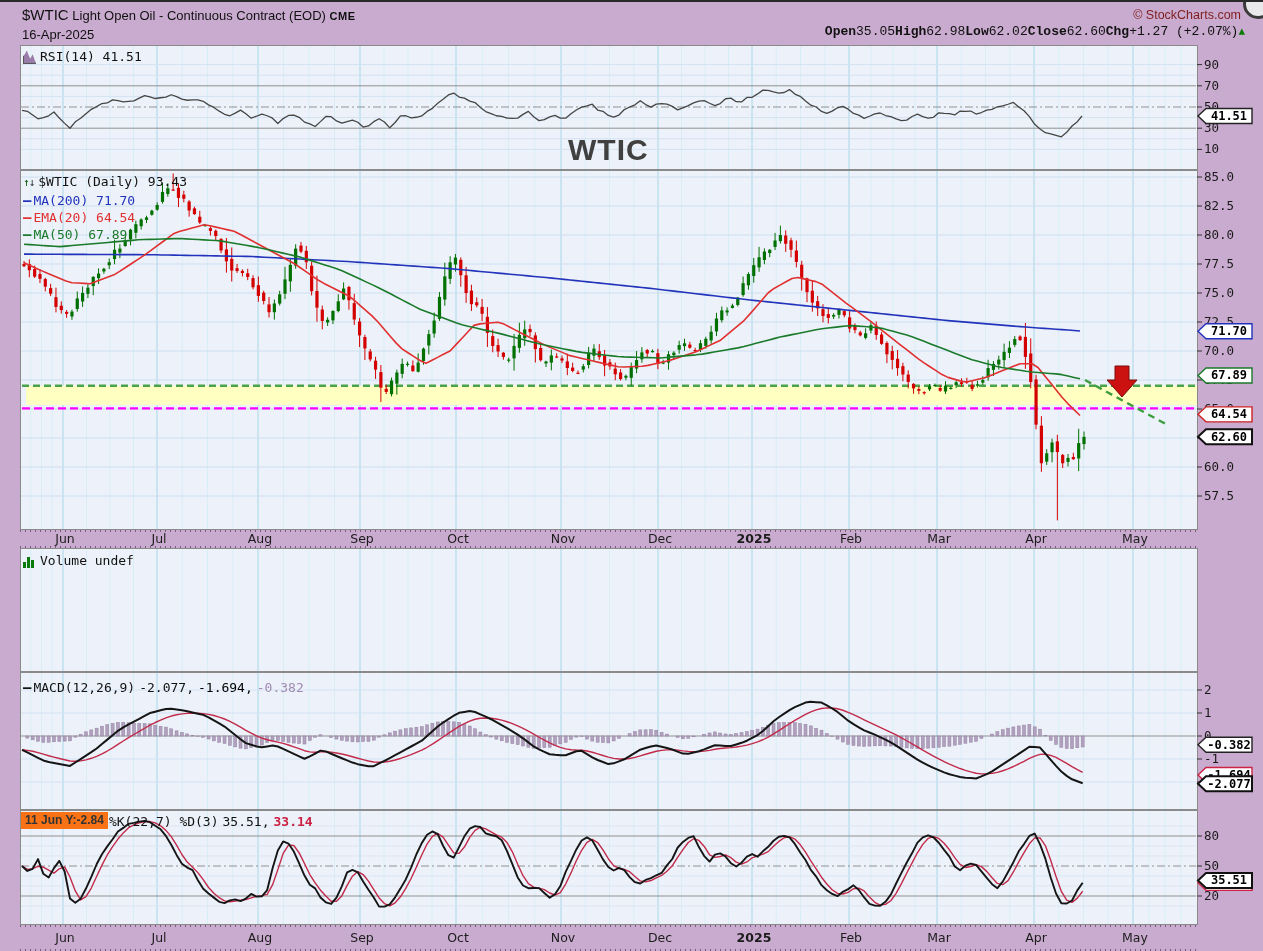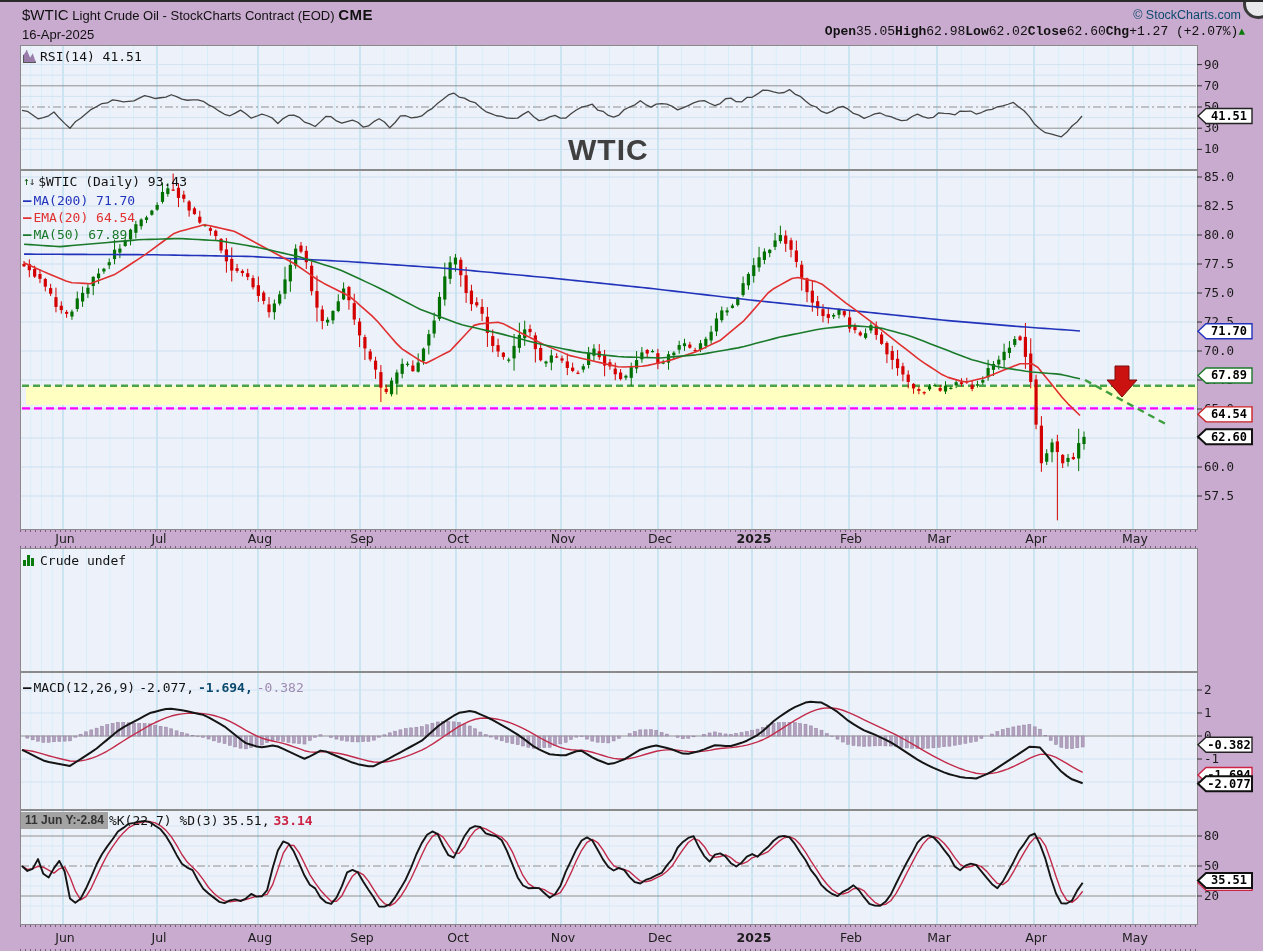--- a/index.html
+++ b/index.html
@@ -1036,7 +1036,7 @@
 
 <div class="hdr" style="left:22px;top:6px;font-size:13px;font-family:'Liberation Sans',sans-serif">
   <span style="font-weight:normal;font-size:15px">$WTIC</span>
-  <span>Light Crude Oil - StockCharts Contract (EOD)</span>
+  <span>Light Open Oil - Continuous Contract (EOD)</span>
   <span style="font-size:15px;font-weight:bold;letter-spacing:.5px">CME</span>
 </div>
 <div class="hdr" style="left:22px;top:27px;font-size:13px;font-family:'Liberation Sans',sans-serif">16-Apr-2025</div>

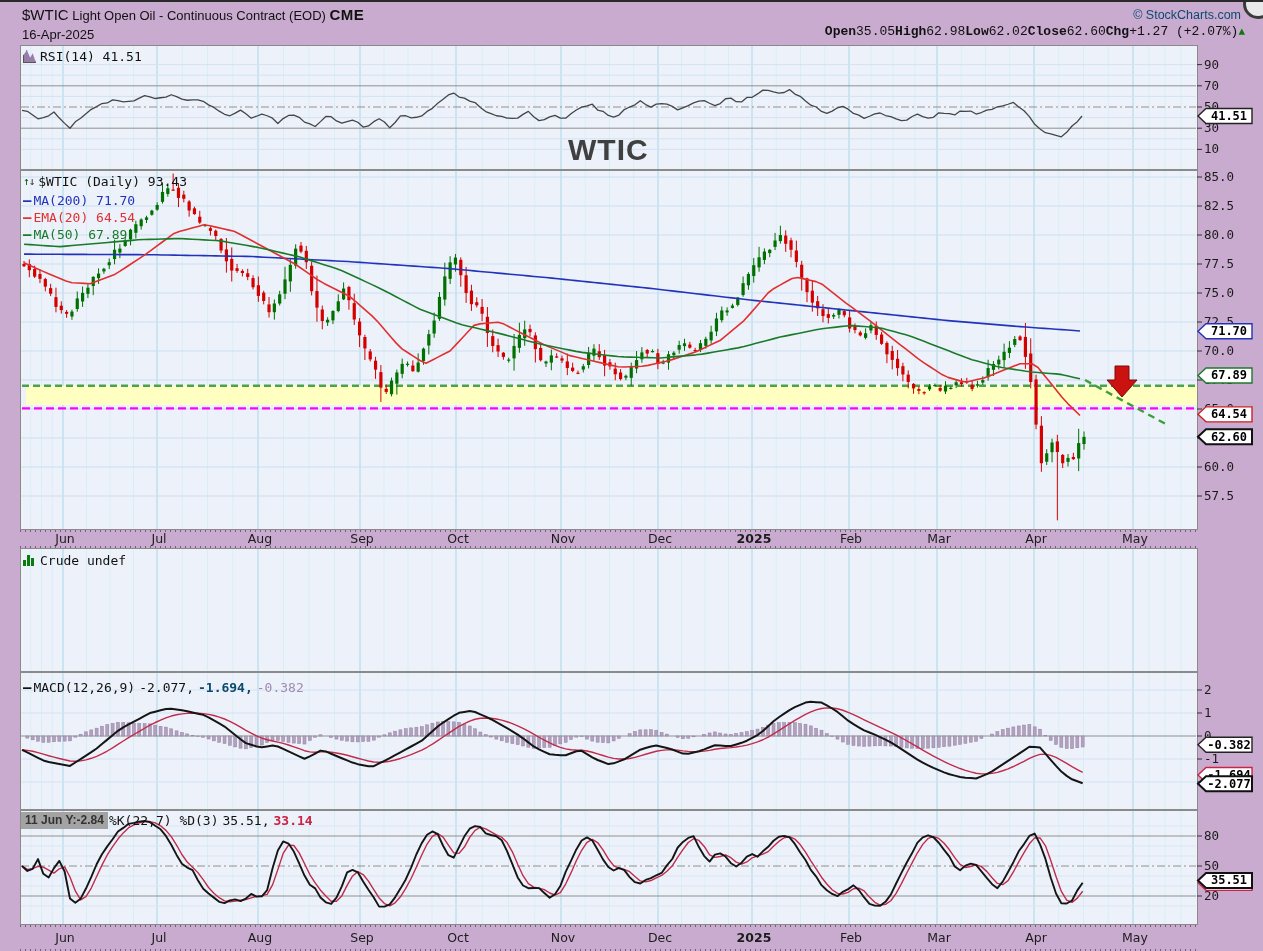--- a/index.html
+++ b/index.html
@@ -1037,7 +1037,7 @@
 <div class="hdr" style="left:22px;top:6px;font-size:13px;font-family:'Liberation Sans',sans-serif">
   <span style="font-weight:normal;font-size:15px">$WTIC</span>
   <span>Light Open Oil - Continuous Contract (EOD)</span>
-  <span style="font-size:15px;font-weight:bold;letter-spacing:.5px">CME</span>
+  <span style="font-size:11px;font-weight:bold;letter-spacing:.5px">CME</span>
 </div>
 <div class="hdr" style="left:22px;top:27px;font-size:13px;font-family:'Liberation Sans',sans-serif">16-Apr-2025</div>
 <div class="hdr" style="right:22px;top:8px;font-size:12.5px;color:#0c4a6e;font-family:'Liberation Sans',sans-serif">© StockCharts.com</div>

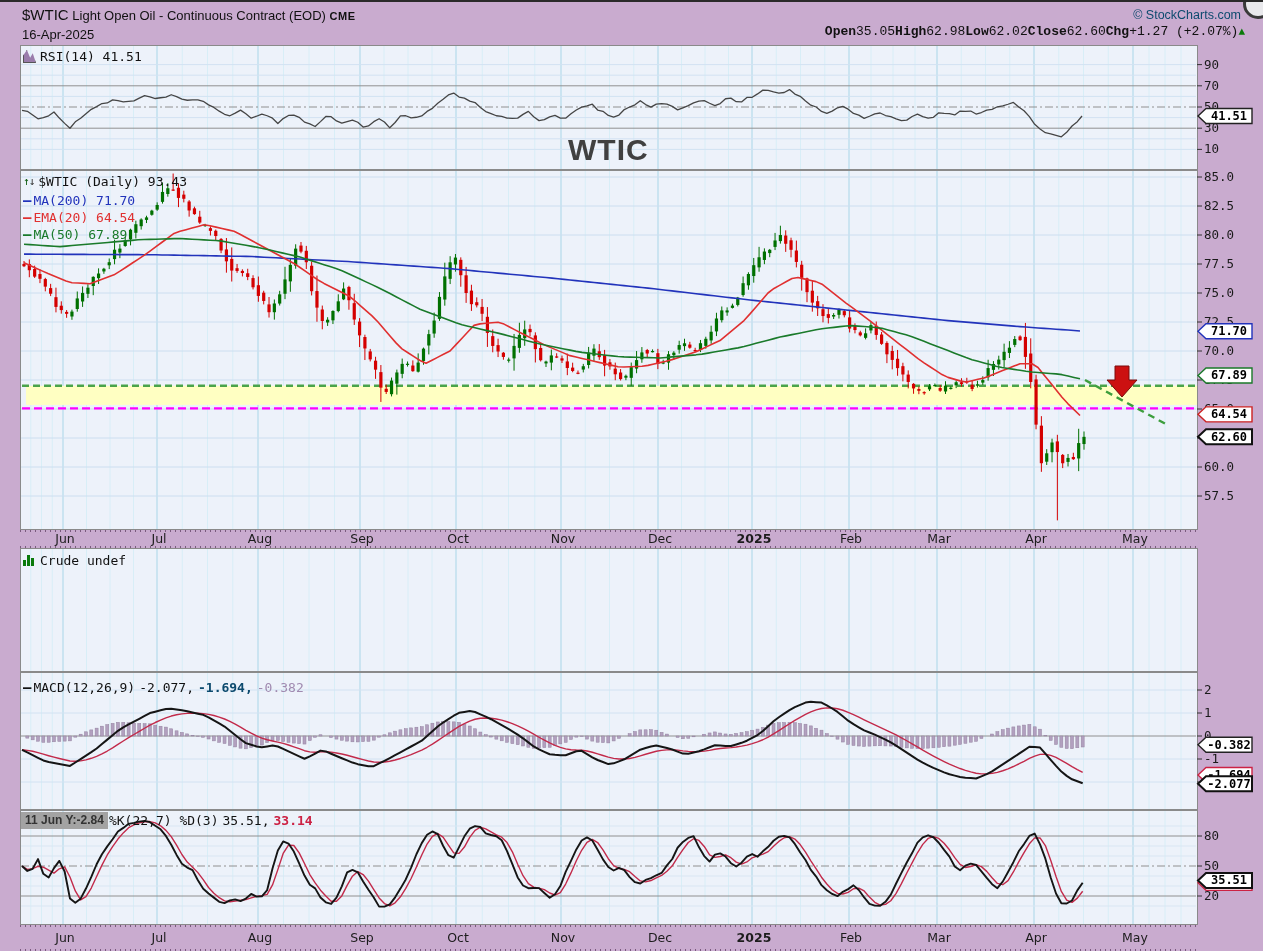--- a/index.html
+++ b/index.html
@@ -1040,7 +1040,7 @@
   <span style="font-size:11px;font-weight:bold;letter-spacing:.5px">CME</span>
 </div>
 <div class="hdr" style="left:22px;top:27px;font-size:13px;font-family:'Liberation Sans',sans-serif">16-Apr-2025</div>
-<div class="hdr" style="right:22px;top:8px;font-size:12.5px;color:#0c4a6e;font-family:'Liberation Sans',sans-serif">© StockCharts.com</div>
+<div class="hdr" style="right:22px;top:8px;font-size:12.5px;color:#7f1d1d;font-family:'Liberation Sans',sans-serif">© StockCharts.com</div>
 <div class="hdr" style="right:18px;top:24px;font-size:13px;font-family:Liberation Mono, monospace;display:flex;gap:0;align-items:center">
   <span style="font-weight:bold">Open</span>
     <span>35.05</span>

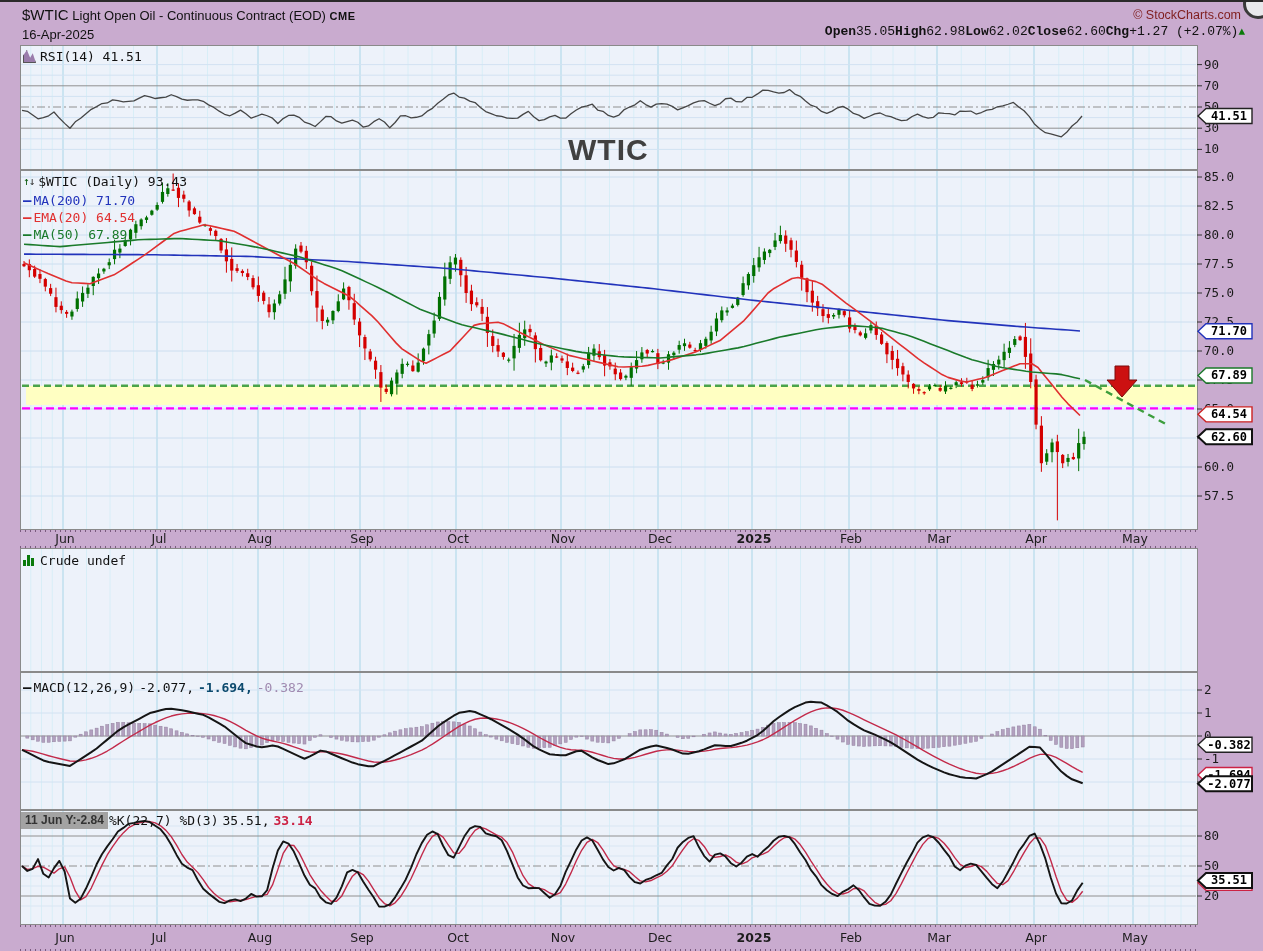--- a/index.html
+++ b/index.html
@@ -10,7 +10,7 @@
          border:1px solid #8a8a8a;box-sizing:border-box;z-index:1}
   #svg-layer{position:absolute;left:0;top:0;z-index:2}
   .legend{position:absolute;z-index:3;font-family:"DejaVu Sans Mono",monospace;
-          font-size:13px;color:#111;display:flex;align-items:center;gap:4px;white-space:nowrap}
+          font-size:13px;color:#111;display:flex;align-items:flex-end;gap:4px;white-space:nowrap}
   .dash{font-weight:bold;font-size:14px;letter-spacing:-2px}
   .strip{position:absolute;left:0;width:1263px;background:#c9abcf;z-index:2;
      background-image:repeating-linear-gradient(90deg,#7a5a7d 0 1px,transparent 1px 5px),

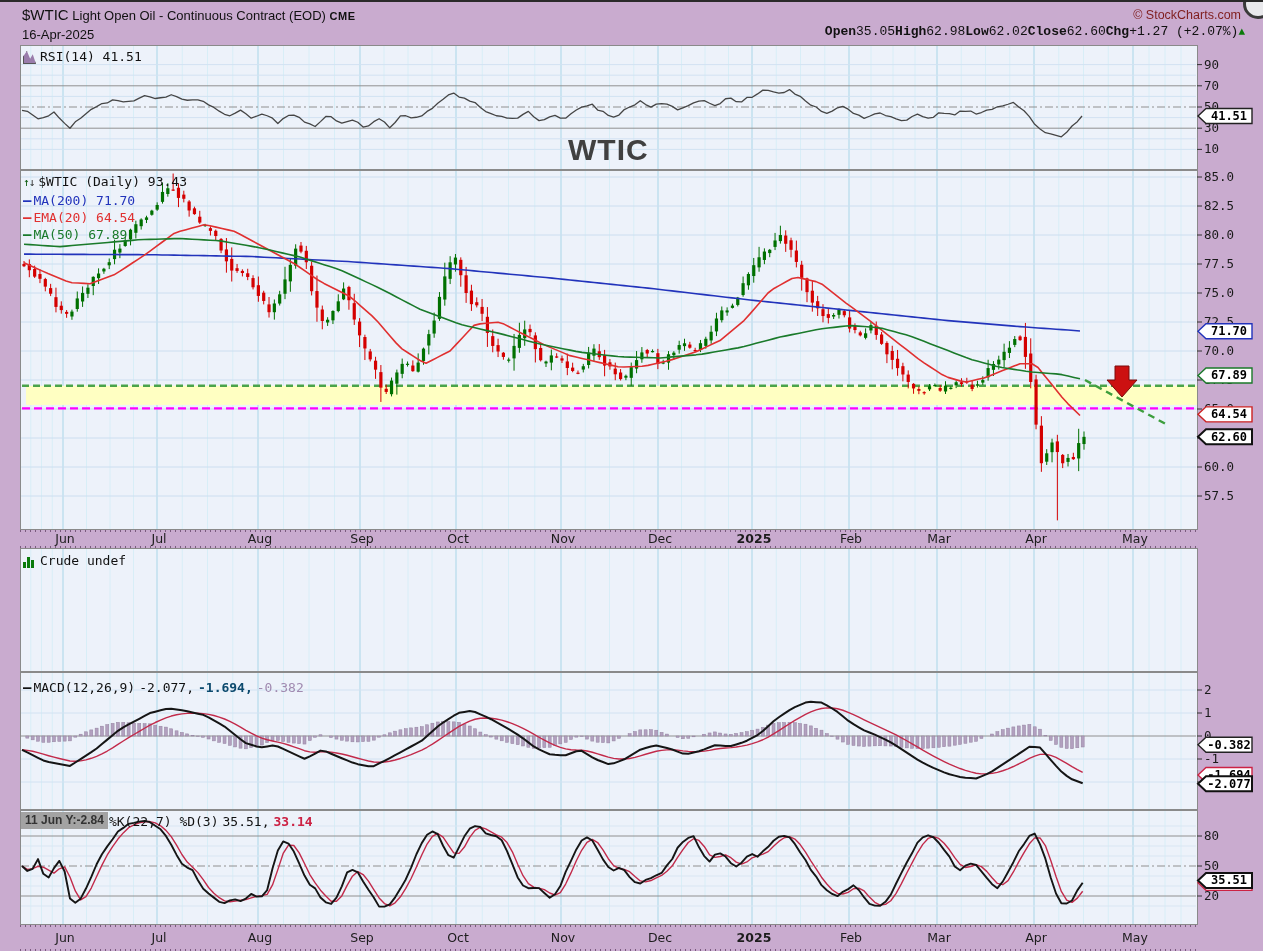--- a/index.html
+++ b/index.html
@@ -1085,7 +1085,7 @@
       <i style="height:11px"></i>
       <i style="height:8px"></i>
     </span>
-  <span>Crude undef</span>
+  <span>Volume undef</span>
 </div>
 
 <div class="legend" style="left:23px;top:679px">

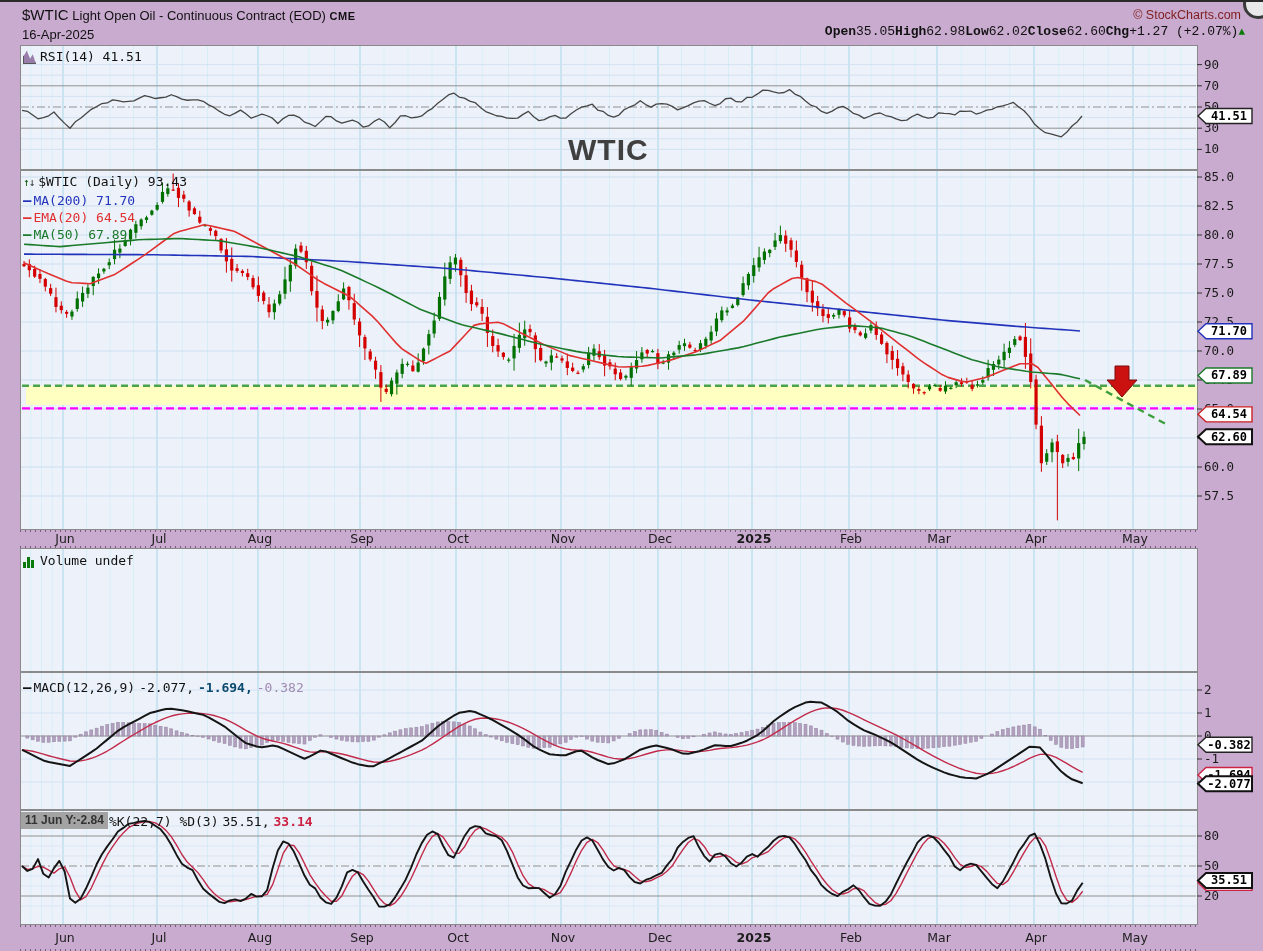--- a/index.html
+++ b/index.html
@@ -1092,7 +1092,7 @@
   <span class="dash" style="color:#111">—</span>
   <span>MACD(12,26,9)</span>
   <span>-2.077,</span>
-  <span style="color:#0c4a6e;font-weight:bold">-1.694,</span>
+  <span style="color:#000000;font-weight:normal">-1.694,</span>
   <span style="color:#a08ab0">-0.382</span>
 </div>
 

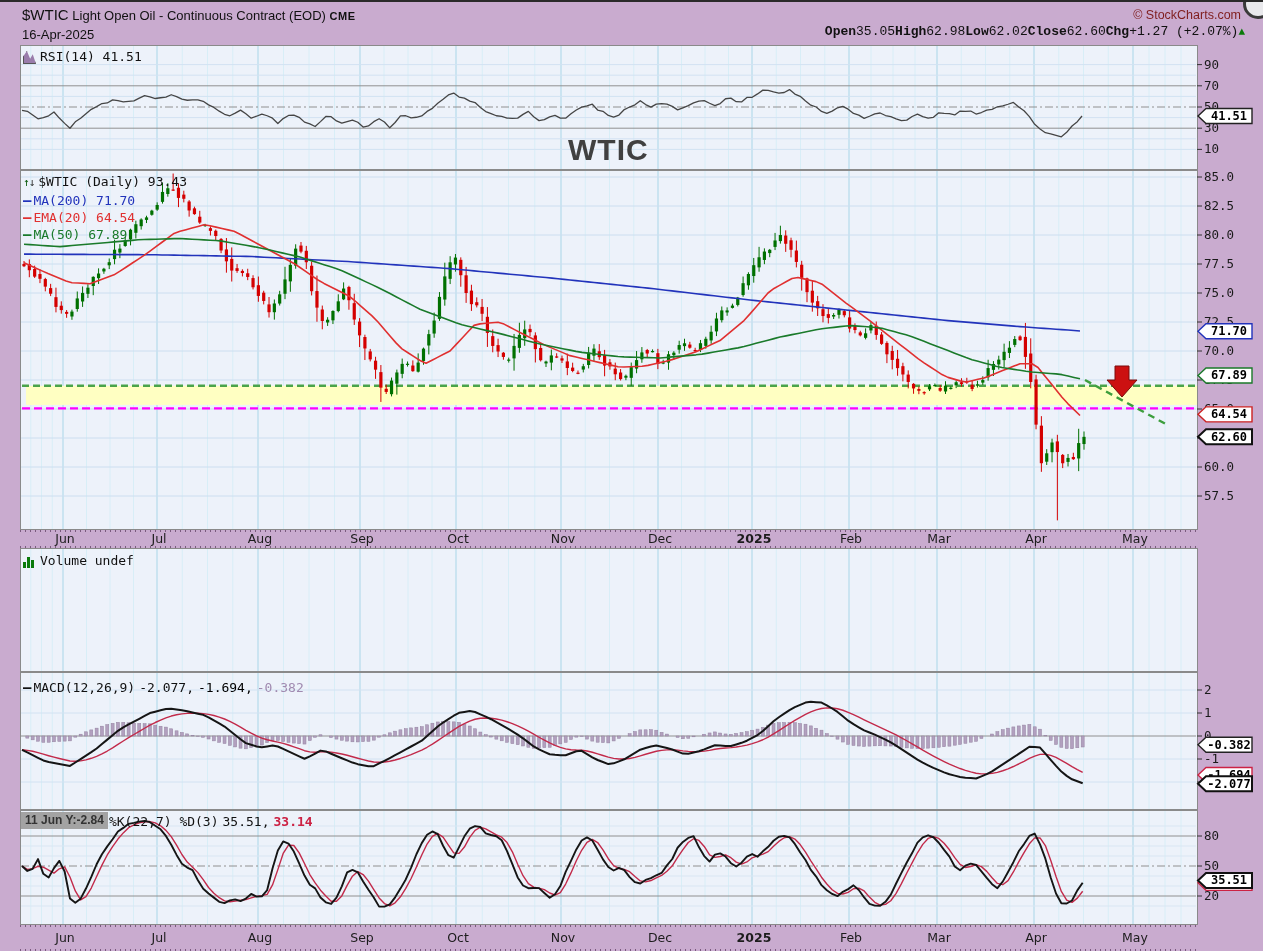--- a/index.html
+++ b/index.html
@@ -17,7 +17,7 @@
                       repeating-linear-gradient(90deg,#7a5a7d 0 1px,transparent 1px 5px);
      background-size:1178px 2px,1178px 2px;background-position:20px 0,20px 100%;background-repeat:no-repeat}
   .hdr{position:absolute;z-index:3;color:#111}
-  .tooltip{background:#a3a3a3;color:#333;font-size:12px;font-family:"Liberation Sans",sans-serif;
+  .tooltip{background:#f97316;color:#333;font-size:12px;font-family:"Liberation Sans",sans-serif;
            padding:1px 4px 2px 4px;font-weight:bold}
   .watermark{position:absolute;z-index:3;font-weight:bold;font-size:30px;color:#404040;
              font-family:"Liberation Sans",sans-serif;letter-spacing:1px}

